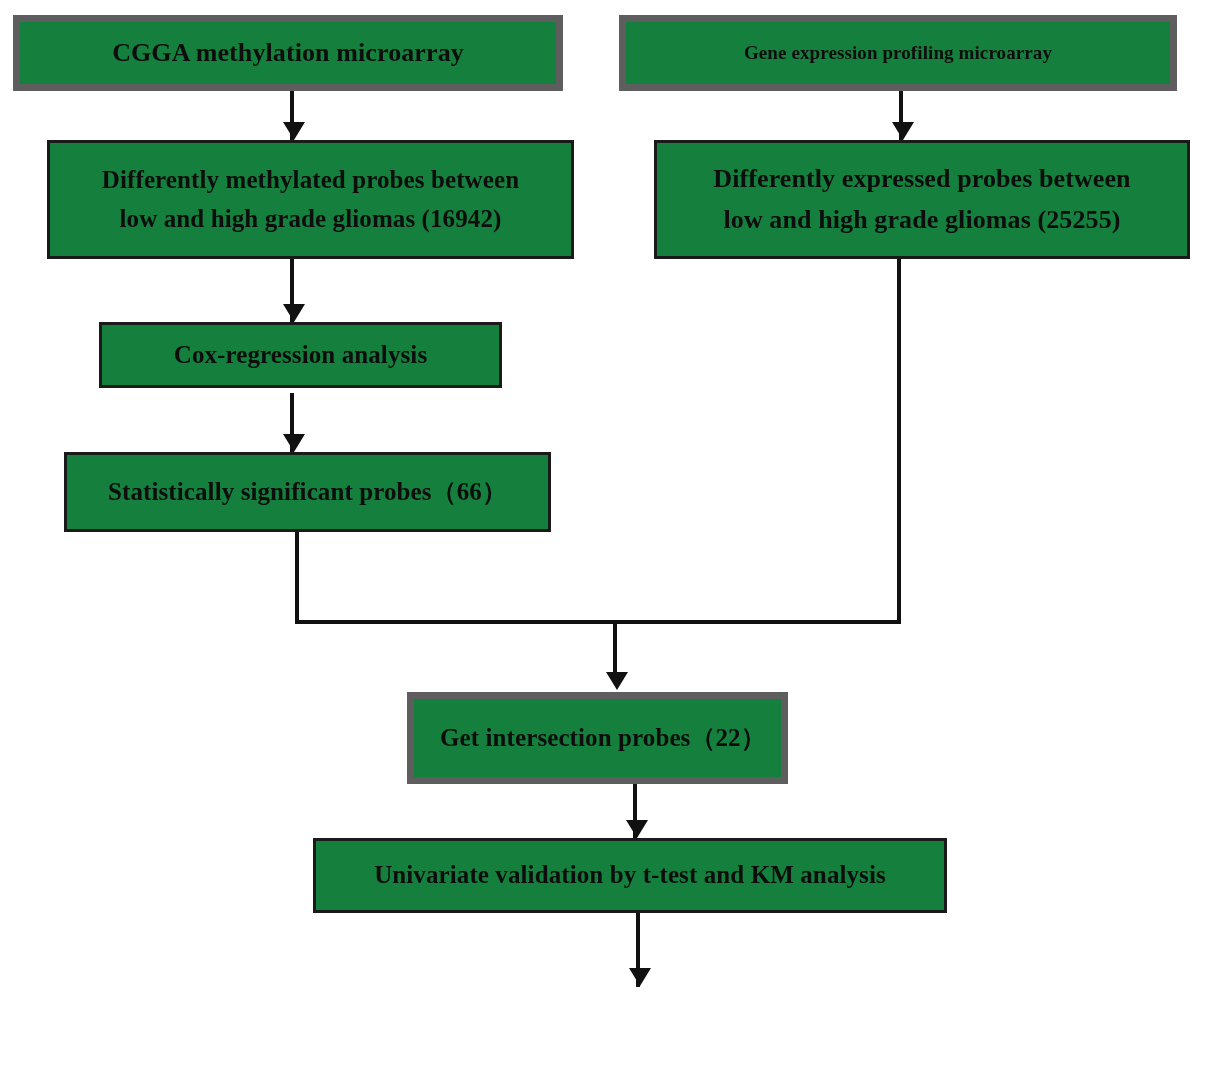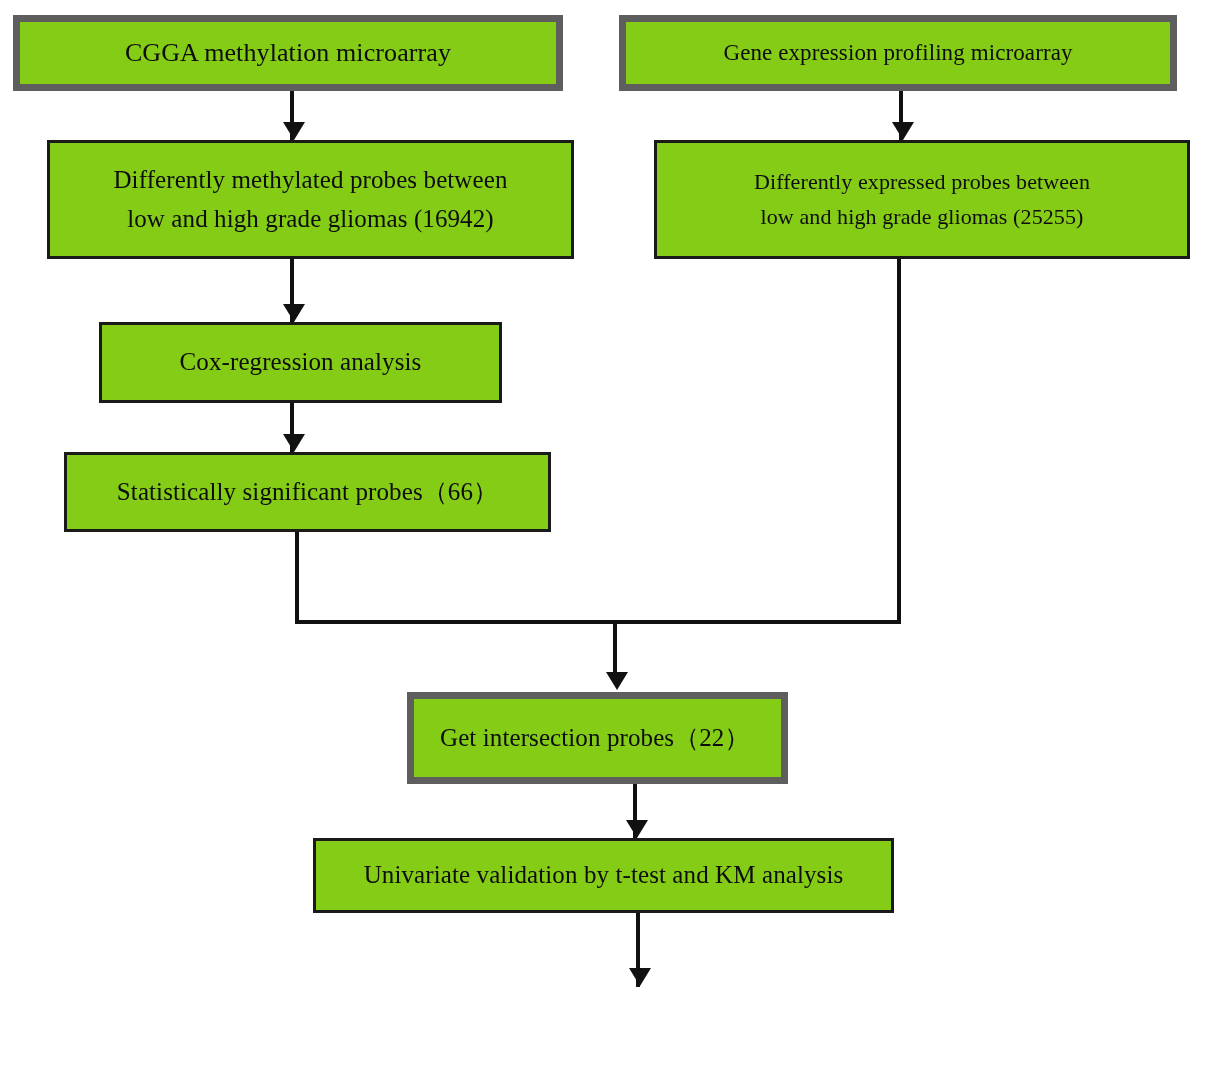--- a/index.html
+++ b/index.html
@@ -22,14 +22,14 @@
   .node {
     position: absolute;
     box-sizing: border-box;
-    background: #84cc16;
+    background: #15803d;
     display: flex;
     align-items: center;
     justify-content: center;
     text-align: center;
     line-height: 1.55;
     color: #0d0d0d;
-    font-weight: 400;
+    font-weight: 700;
     letter-spacing: 0.1px;
     z-index: 3;
   }

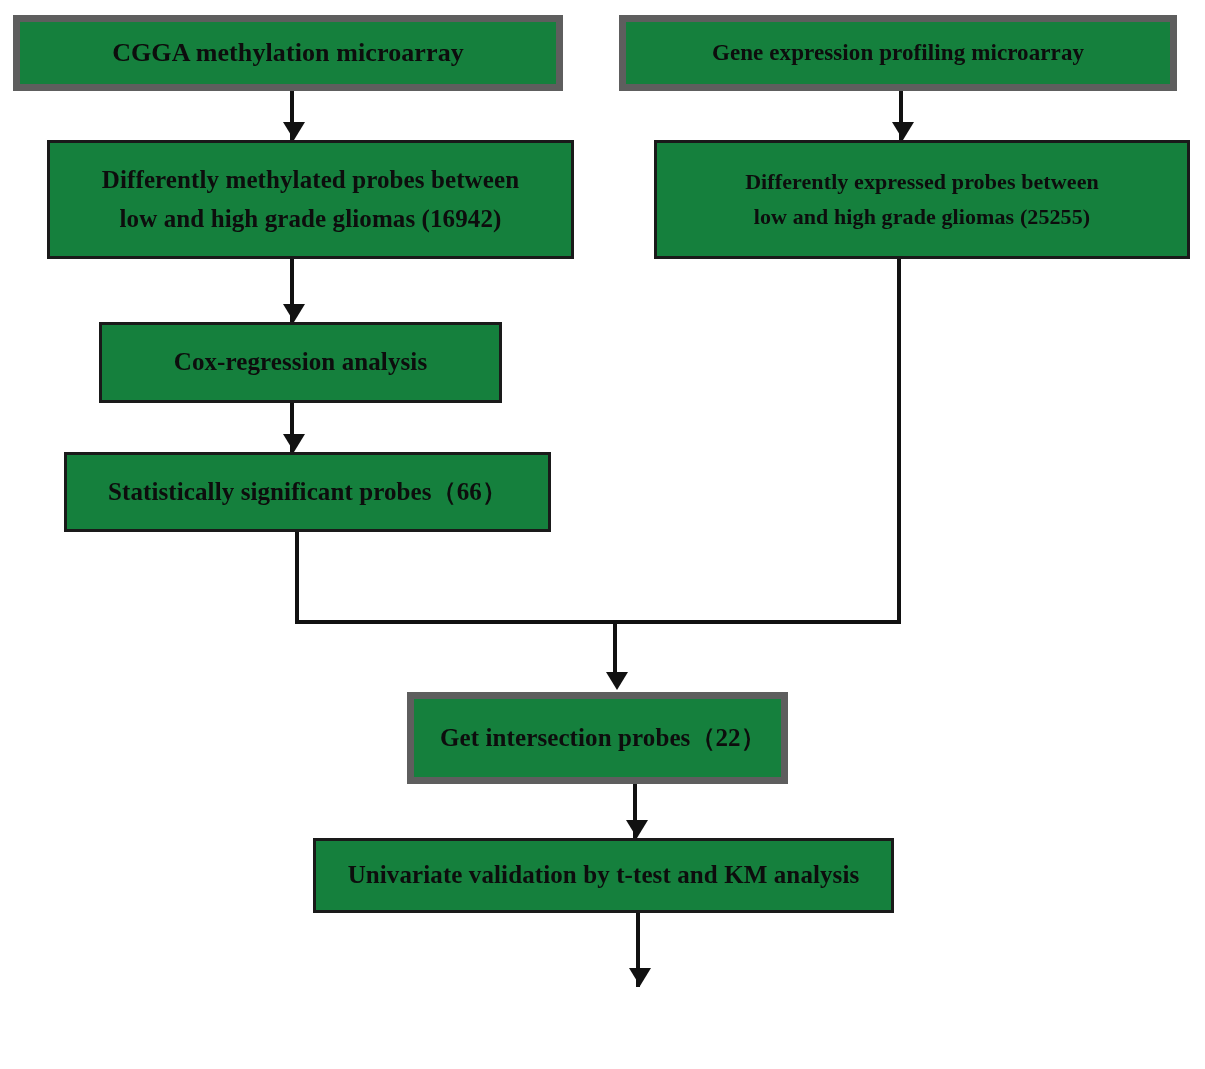--- a/index.html
+++ b/index.html
@@ -76,7 +76,7 @@
     <span class="label">CGGA   methylation microarray</span>
   </div>
 
-  <div class="node thick" style="left:619px; top:15px; width:558px; height:76px; font-size:23px;">
+  <div class="node thick" style="left:619px; top:15px; width:558px; height:76px; font-size:19px;">
     <span class="label">Gene expression profiling microarray</span>
   </div>
 

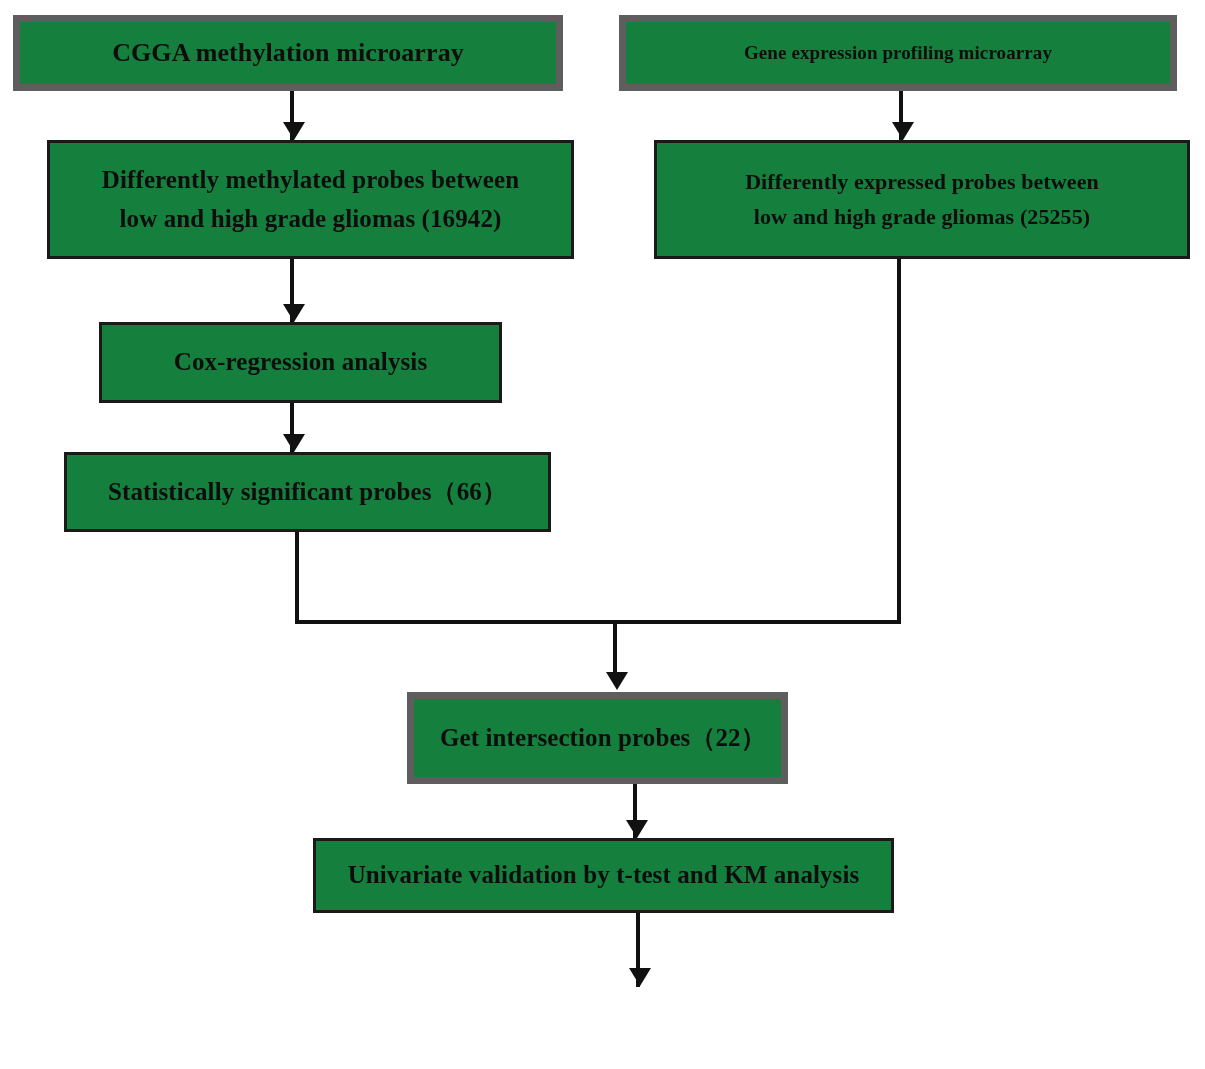--- a/index.html
+++ b/index.html
@@ -91,7 +91,7 @@
 low and high grade gliomas (16942)</span>
   </div>
 
-  <div class="node thin" style="left:654px; top:140px; width:536px; height:119px; font-size:22px;">
+  <div class="node thin" style="left:654px; top:140px; width:536px; height:119px; font-size:26px;">
     <span class="label">Differently expressed probes between
 low and high grade gliomas  (25255)</span>
   </div>

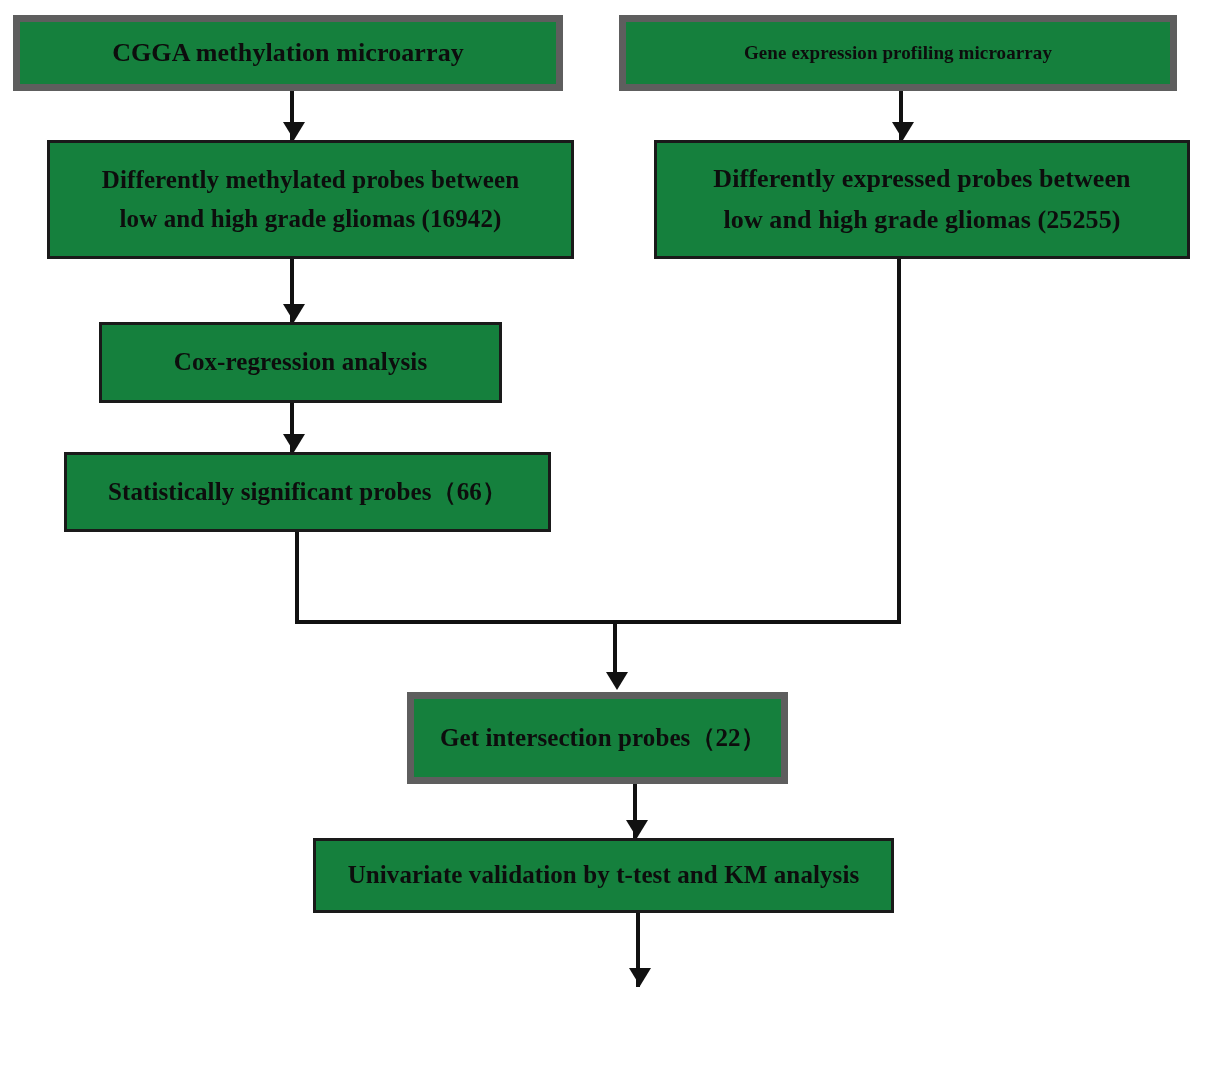--- a/index.html
+++ b/index.html
@@ -99,7 +99,7 @@
   <div class="vline" style="left:290px; top:259px; height:64px;"></div>
   <div class="arrowhead" style="left:283px; top:304px;"></div>
 
-  <div class="node thin" style="left:99px; top:322px; width:403px; height:81px; font-size:25px;">
+  <div class="node thin" style="left:99px; top:322px; width:403px; height:66px; font-size:25px;">
     <span class="label">Cox-regression analysis</span>
   </div>
 

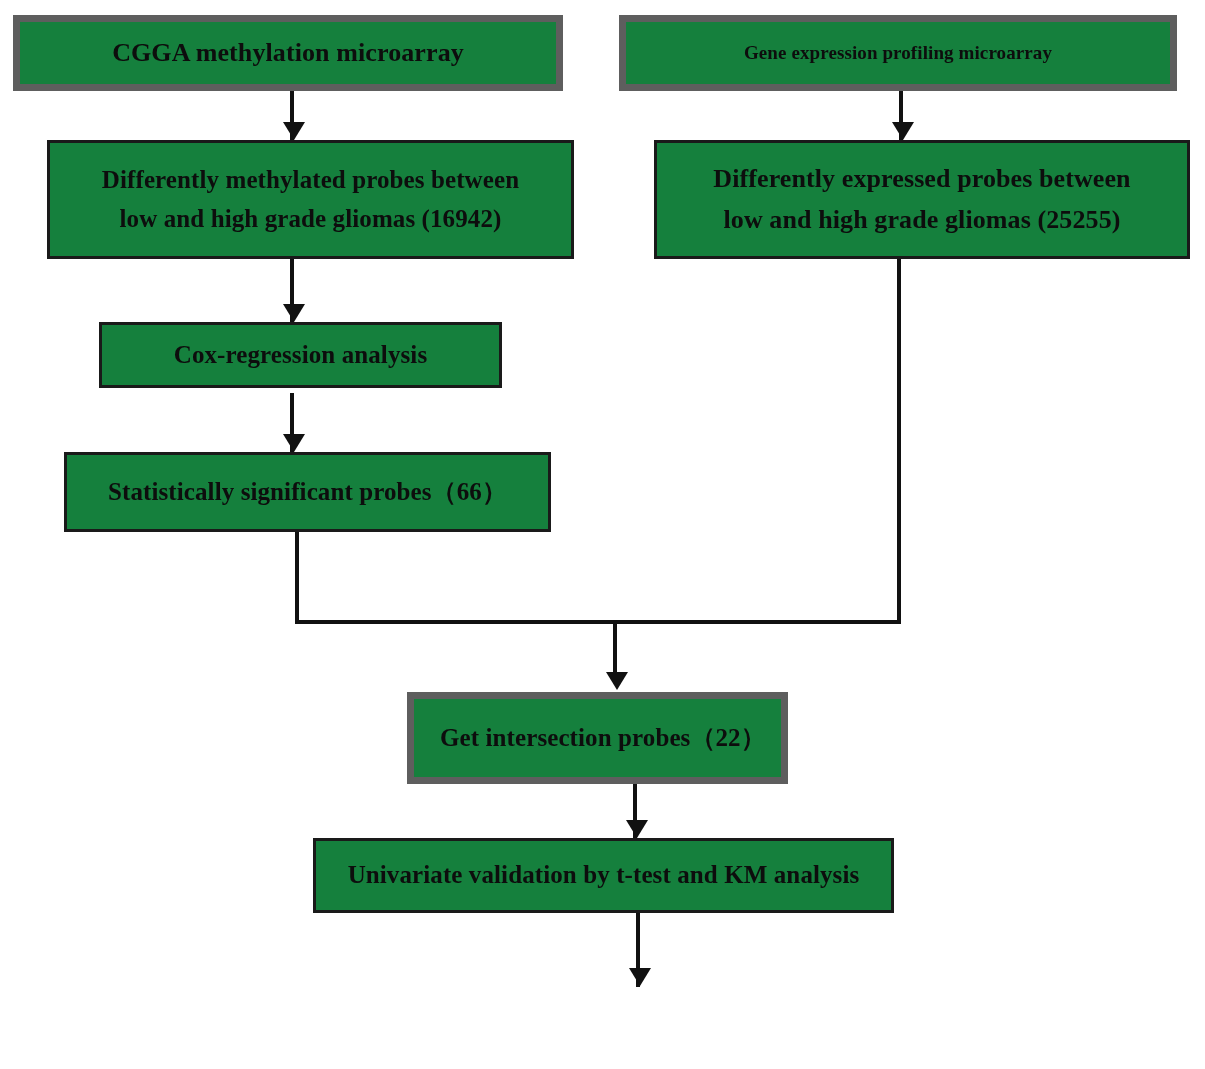--- a/index.html
+++ b/index.html
@@ -126,7 +126,7 @@
   <div class="vline" style="left:633px; top:784px; height:55px;"></div>
   <div class="arrowhead" style="left:626px; top:820px;"></div>
 
-  <div class="node thin" style="left:313px; top:838px; width:581px; height:75px; font-size:25px;">
+  <div class="node thin" style="left:313px; top:838px; width:634px; height:75px; font-size:25px;">
     <span class="label">Univariate validation by t-test and KM analysis</span>
   </div>
 

